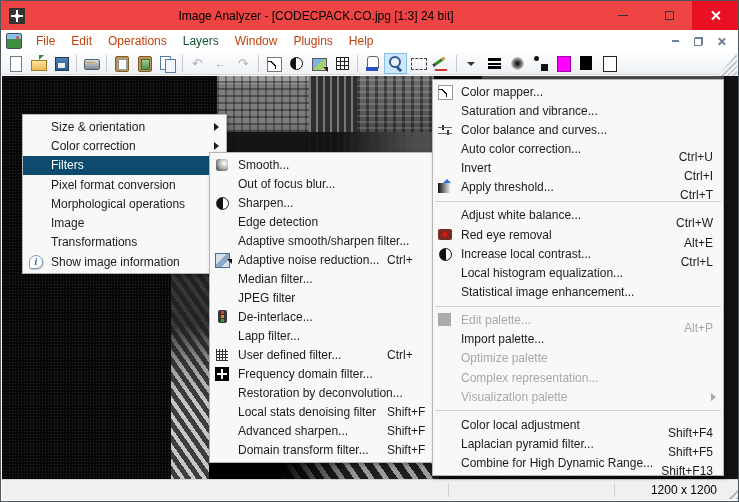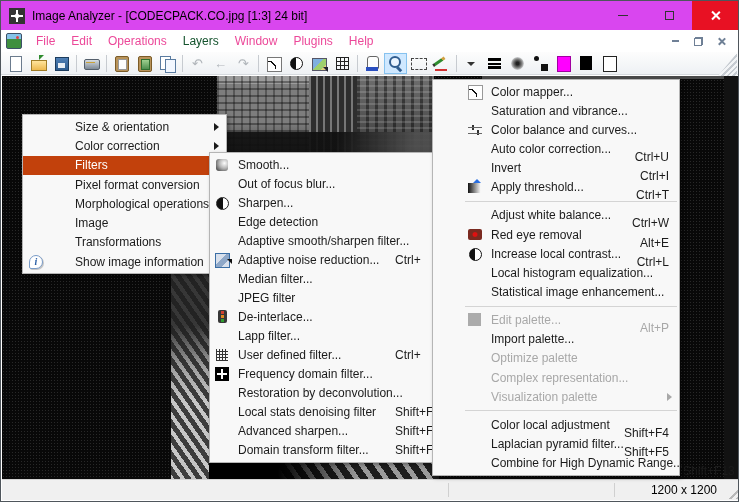--- a/index.html
+++ b/index.html
@@ -11,7 +11,7 @@
     cursor:default;
   }
   
-  .titlebar{height:29px;background:#d946ef;display:flex;align-items:center;}
+  .titlebar{height:29px;background:#ef4444;display:flex;align-items:center;text-align:center;}
   .app-star-icon{width:16px;height:16px;margin:0 7px 0 8px;flex:0 0 auto;background:
     linear-gradient(#fff,#fff) 50% 50%/2px 12px no-repeat,
     linear-gradient(#fff,#fff) 50% 50%/12px 2px no-repeat,

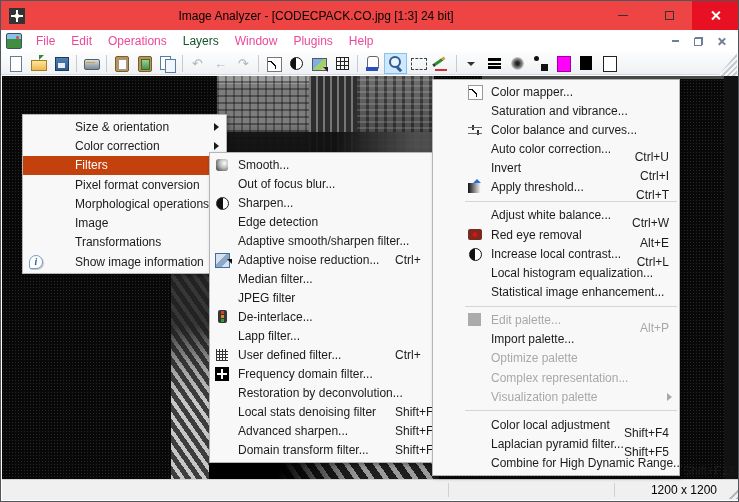--- a/index.html
+++ b/index.html
@@ -30,7 +30,7 @@
   .menubar{height:22px;background:#fff;display:flex;align-items:center;padding-left:3px;}
   .app-photo-icon{width:16px;height:16px;margin:0 6px 0 2px;border:1px solid #3d5068;border-radius:2px;position:relative;background:linear-gradient(180deg,#85c3e8 0 35%,#3f8f3f 35%);}
   .app-photo-icon::after{content:"";position:absolute;right:2px;top:2px;width:3px;height:3px;border-radius:50%;background:#e04040;}
-  .mb-item{padding:3px 8px;color:#ec4899;}
+  .mb-item{padding:3px 8px;color:#c2410c;}
   .mb-item.disabled{color:#14532d;}
   .mdi-controls{margin-left:auto;display:flex;align-items:center;margin-right:5px;}
   .mdi-btn{width:23px;height:17px;display:flex;align-items:center;justify-content:center;}

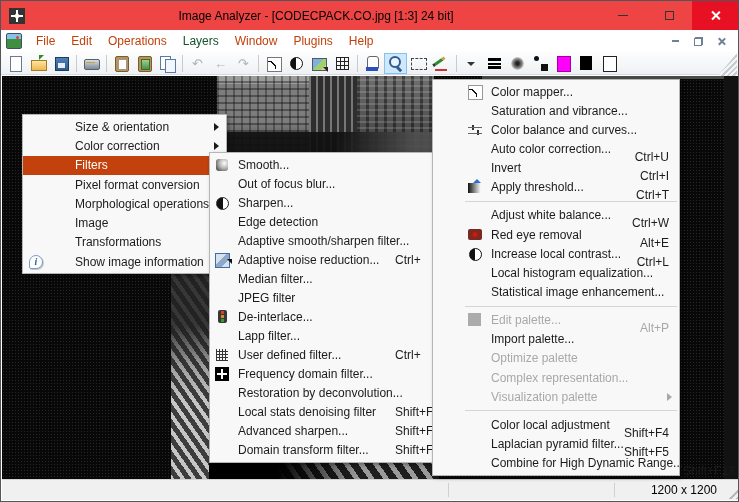--- a/index.html
+++ b/index.html
@@ -111,7 +111,7 @@
   .menu{position:absolute;background:#f8f8f8;border:1px solid #b5b5b5;box-shadow:2px 2px 4px rgba(0,0,0,.35);padding:2px 0;}
   .ctx-menu{left:21px;top:113px;width:205px;z-index:10;}
   .filters-menu{left:208px;top:151px;width:252px;z-index:20;}
-  .color-menu{left:431px;top:78px;width:248px;z-index:30;padding-left:30px;}
+  .color-menu{left:431px;top:78px;width:292px;z-index:30;}
   .menu-item{position:relative;display:flex;align-items:center;white-space:nowrap;color:#1b1b1b;}
   .ctx-menu .menu-item{height:19.3px;gap:24px;}
   .filters-menu .menu-item{height:19.05px;}

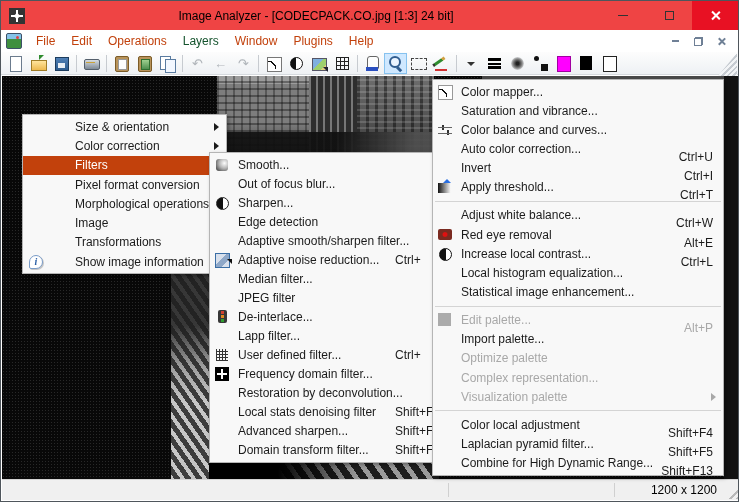--- a/index.html
+++ b/index.html
@@ -113,7 +113,7 @@
   .filters-menu{left:208px;top:151px;width:252px;z-index:20;}
   .color-menu{left:431px;top:78px;width:292px;z-index:30;}
   .menu-item{position:relative;display:flex;align-items:center;white-space:nowrap;color:#1b1b1b;}
-  .ctx-menu .menu-item{height:19.3px;gap:24px;}
+  .ctx-menu .menu-item{height:19.3px;}
   .filters-menu .menu-item{height:19.05px;}
   .color-menu .menu-item{height:19.15px;}
   .menu-item.highlighted{background:#c2410c;color:#fff;}

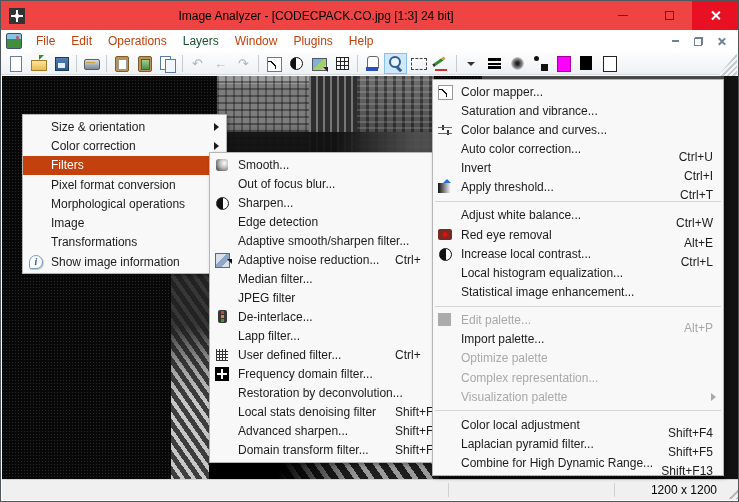--- a/index.html
+++ b/index.html
@@ -116,7 +116,7 @@
   .ctx-menu .menu-item{height:19.3px;}
   .filters-menu .menu-item{height:19.05px;}
   .color-menu .menu-item{height:19.15px;}
-  .menu-item.highlighted{background:#c2410c;color:#fff;}
+  .menu-item.highlighted{background:#0c4a6e;color:#fff;}
   .menu-item.disabled{color:#a8a8a8;}
   .mi-icon{width:20px;min-width:20px;height:16px;margin-left:3px;position:relative;}
   .mi-label{padding-left:5px;}

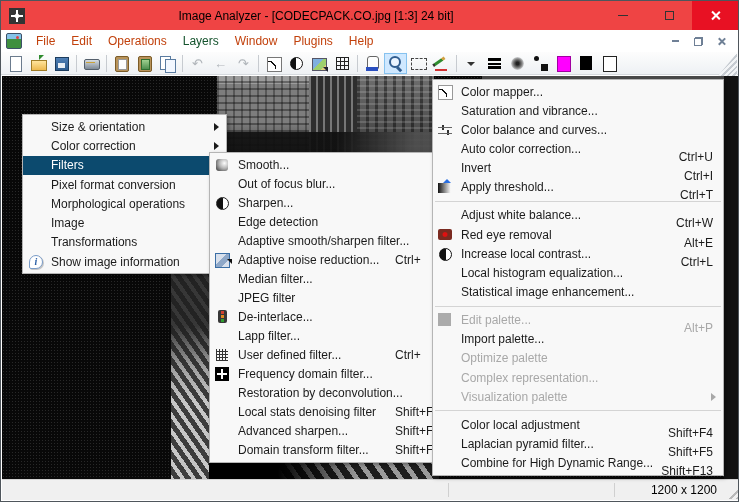--- a/index.html
+++ b/index.html
@@ -121,7 +121,7 @@
   .mi-icon{width:20px;min-width:20px;height:16px;margin-left:3px;position:relative;}
   .mi-label{padding-left:5px;}
   .mi-shortcut{margin-left:auto;padding-right:10px;margin-top:16px;}
-  .filters-menu .mi-shortcut{position:absolute;left:177px;padding:0;margin:8px;}
+  .filters-menu .mi-shortcut{position:absolute;left:177px;padding:0;margin:0;}
   .mi-arrow{display:none;position:absolute;right:7px;top:50%;margin-top:-4px;width:0;height:0;border-left:5px solid currentColor;border-top:4px solid transparent;border-bottom:4px solid transparent;}
   .menu-item.submenu .mi-arrow{display:block;}
   .menu-item.separator{height:9px !important;}

